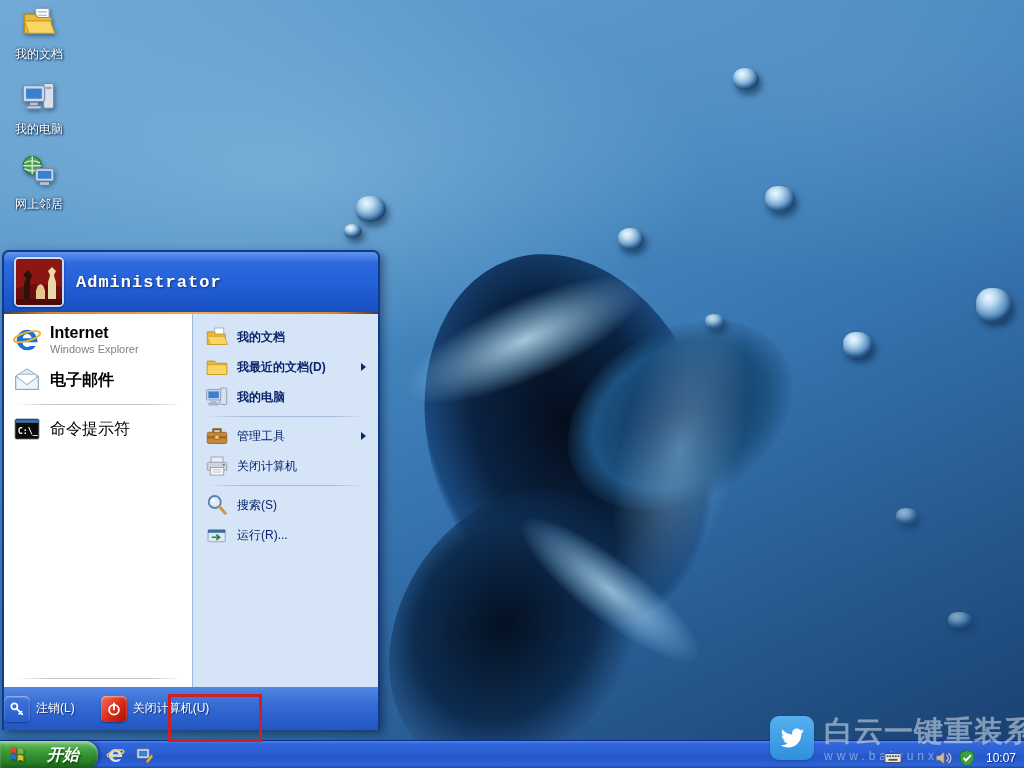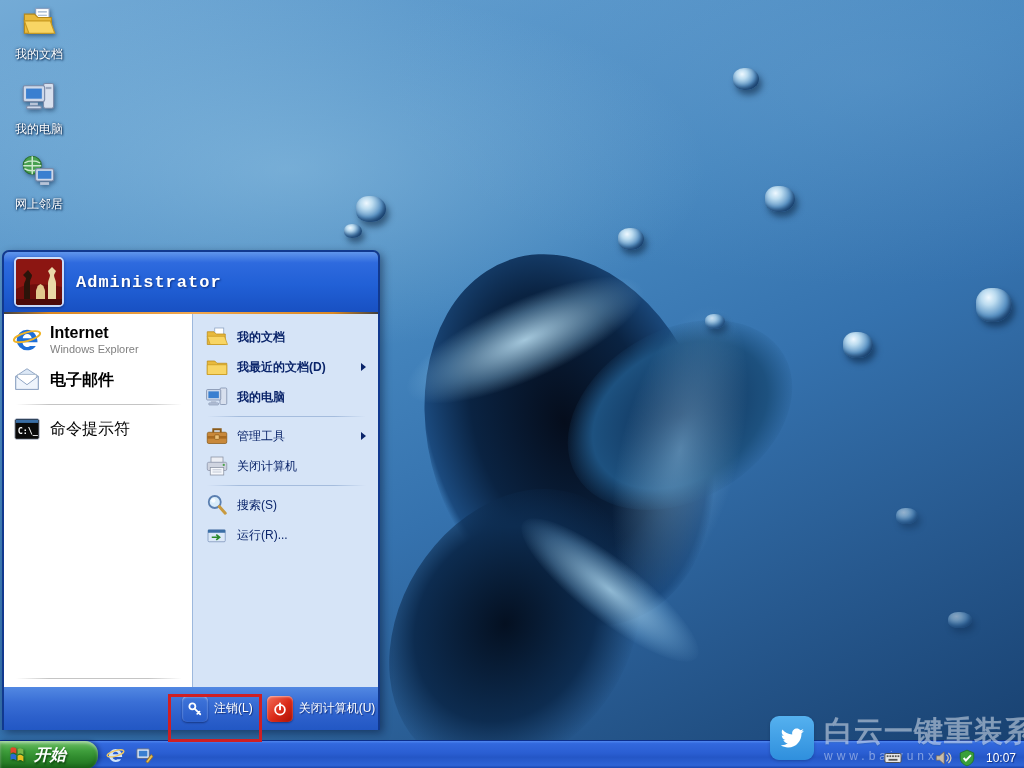--- a/index.html
+++ b/index.html
@@ -86,7 +86,7 @@
     border-left:5px solid #0a246a;border-top:4px solid transparent;border-bottom:4px solid transparent;}
   .rdivider{height:1px;margin:4px 10px;flex:0 0 auto;
     background:linear-gradient(to right,rgba(150,175,210,0),#a5bcdd 20%,#a5bcdd 80%,rgba(150,175,210,0));}
-  .sm-footer{height:43px;flex:0 0 auto;display:flex;align-items:center;gap:14px;padding-left:178px;
+  .sm-footer{height:43px;flex:0 0 auto;display:flex;align-items:center;gap:26px;
     background:linear-gradient(180deg,#5288e2 0%,#3a6fd6 35%,#2c60cb 70%,#2257c4 100%);}
   .fbtn{display:flex;align-items:center;gap:6px;cursor:pointer;}
   .fbtn .fbicon{width:26px;height:26px;border-radius:5px;display:flex;align-items:center;justify-content:center;

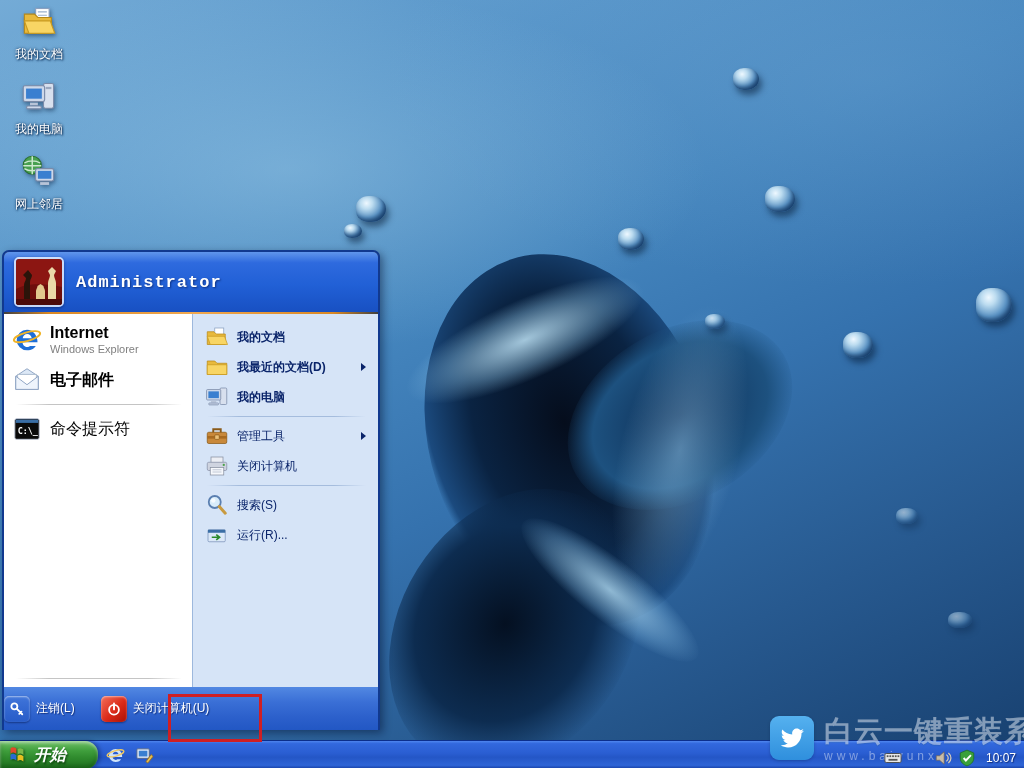--- a/index.html
+++ b/index.html
@@ -106,7 +106,7 @@
   .start-btn{position:absolute;left:0;top:0;height:28px;width:98px;border-radius:0 13px 13px 0;
     background:linear-gradient(180deg,#71c168 0%,#3f9e3c 35%,#2f8a2d 60%,#1f721f 100%);
     box-shadow:inset 0 2px 3px rgba(255,255,255,.45), inset 0 -3px 5px rgba(0,50,0,.35), 2px 0 4px rgba(0,10,40,.4);
-    display:flex;align-items:center;gap:6px;padding-left:8px;box-sizing:border-box;cursor:pointer;}
+    display:flex;align-items:center;gap:19px;padding-left:8px;box-sizing:border-box;cursor:pointer;}
   .start-btn svg{width:20px;height:20px;filter:drop-shadow(1px 1px 1px rgba(0,40,0,.6));}
   .start-label{color:#fff;font-size:16px;font-style:italic;font-weight:bold;
     text-shadow:1px 2px 2px rgba(0,40,0,.65);padding-right:10px;}

